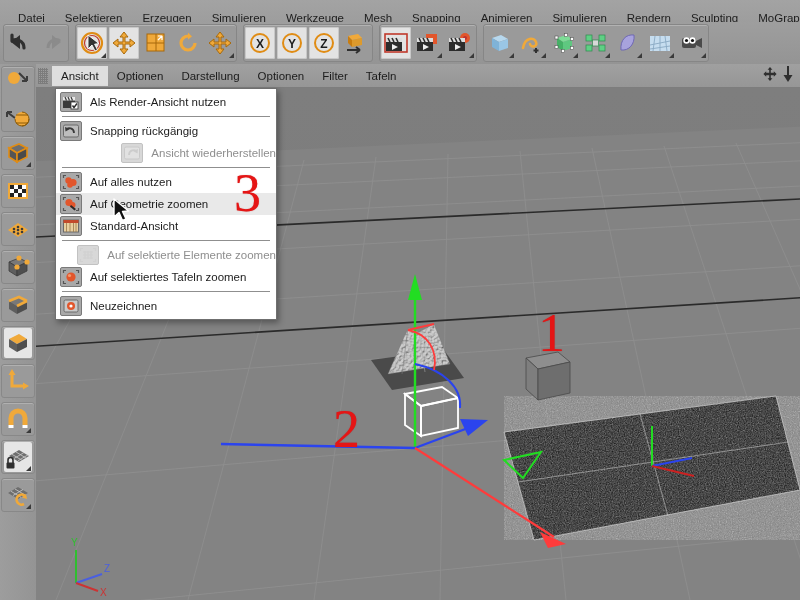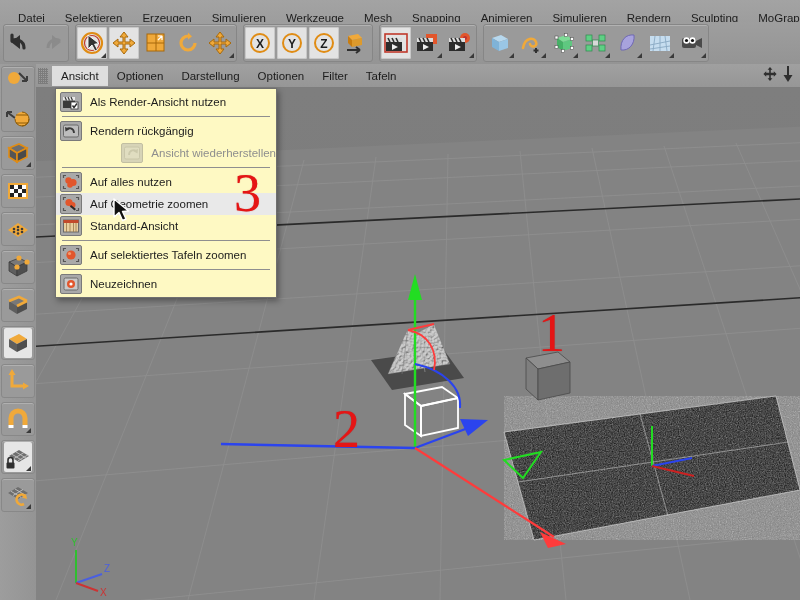--- a/index.html
+++ b/index.html
@@ -95,7 +95,7 @@
   
   .dropdown{
     position:absolute;left:55px;top:88px;width:220px;
-    background:#fef9c3;border:1px solid #6f6f6f;
+    background:#ffffff;border:1px solid #6f6f6f;
     box-shadow:2px 3px 6px rgba(0,0,0,.35);
     z-index:60;padding:2px 0;
   }

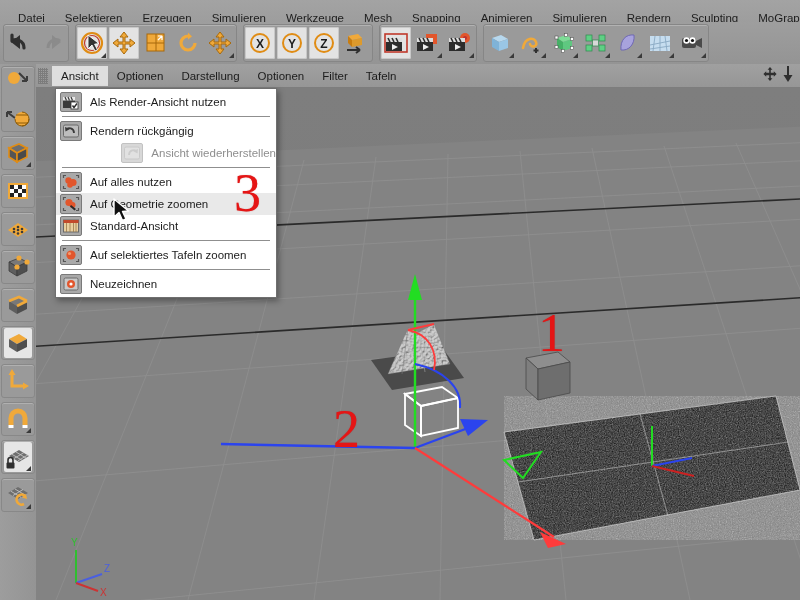--- a/index.html
+++ b/index.html
@@ -635,7 +635,7 @@
             <polygon points="3,4 8,6 3.5,8.5" fill="#3a3a3a"></polygon>
           </svg>
         </div>
-        <span class="dlabel">Rendern rückgängig</span>
+        <span class="dlabel">Snapping rückgängig</span>
       </div>
       <div class="drow dis">
         <div class="dicon dis">

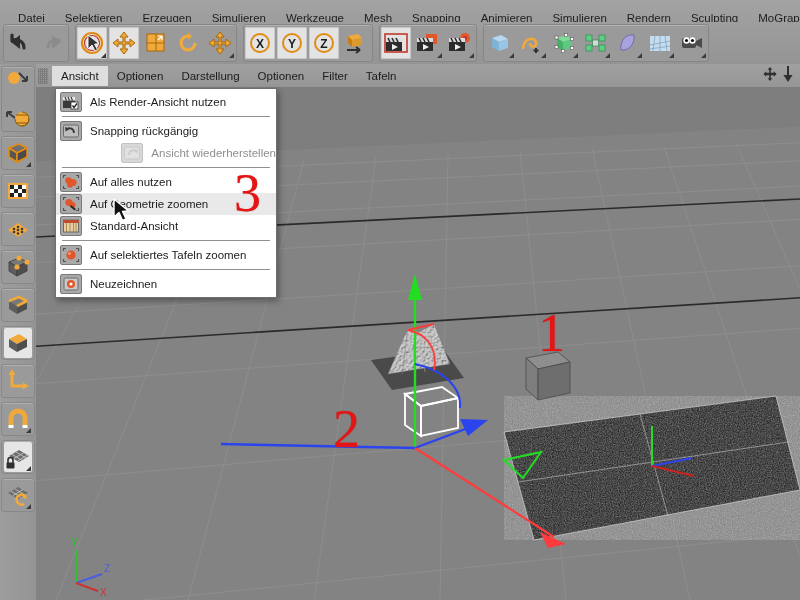--- a/index.html
+++ b/index.html
@@ -687,6 +687,17 @@
         <span class="dlabel">Standard-Ansicht</span>
       </div>
       <div class="dsep"></div>
+      <div class="drow dis">
+        <div class="dicon dis">
+          <svg width="18" height="16" viewBox="0 0 18 16">
+            <g stroke="#9a9a9a" stroke-width="1.1" fill="none">
+              <path d="M1.5 4 L1.5 1.5 L4 1.5 M14 1.5 L16.5 1.5 L16.5 4 M16.5 12 L16.5 14.5 L14 14.5 M4 14.5 L1.5 14.5 L1.5 12"></path>
+              <path d="M4 5 L14 5 M4 8 L14 8 M4 11 L14 11 M6 4 L6 12 M9 4 L9 12 M12 4 L12 12"></path>
+            </g>
+          </svg>
+        </div>
+        <span class="dlabel">Auf selektierte Elemente zoomen</span>
+      </div>
       <div class="drow">
         <div class="dicon">
           <svg width="18" height="16" viewBox="0 0 18 16">

